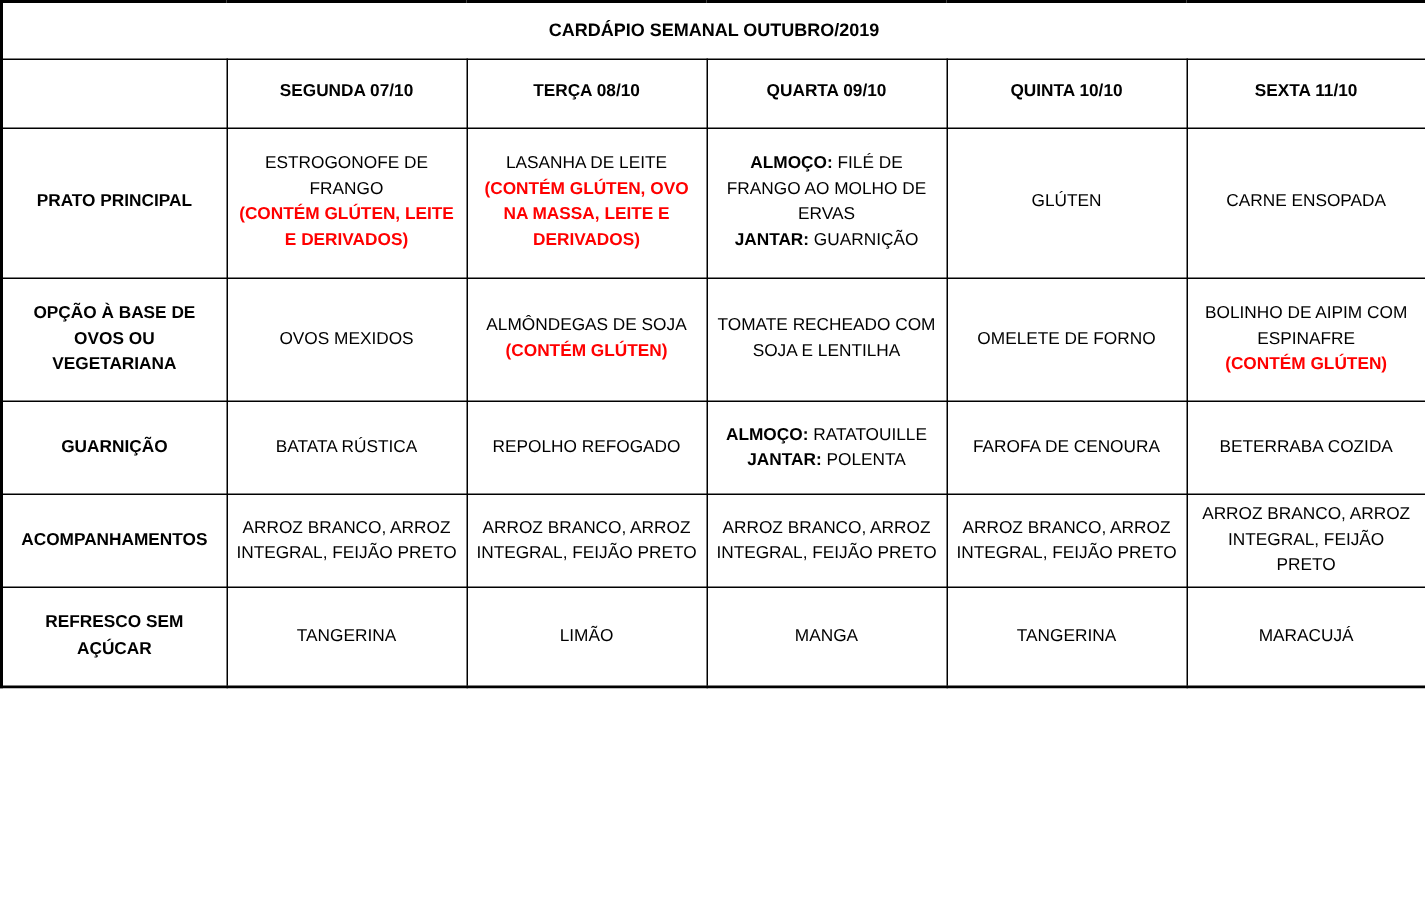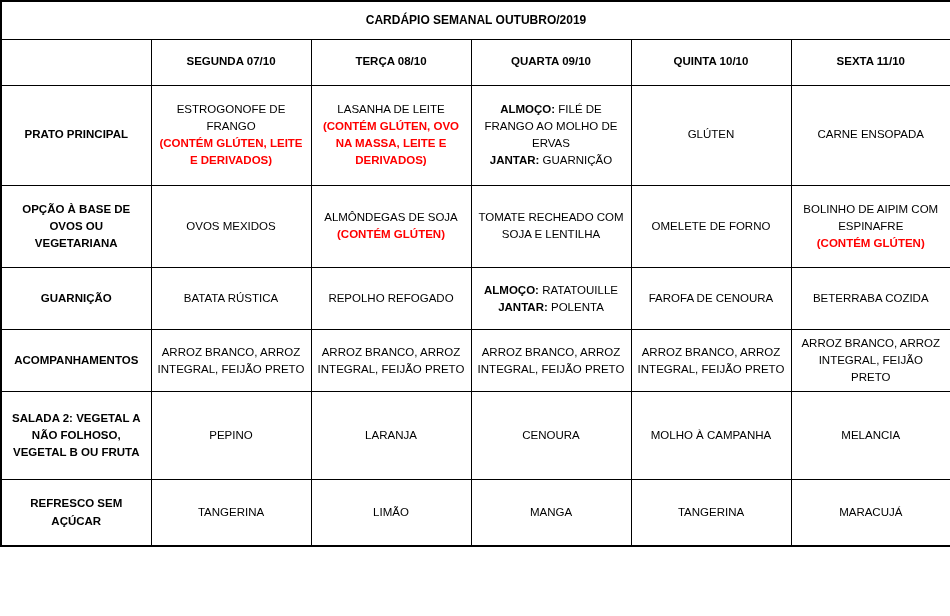--- a/index.html
+++ b/index.html
@@ -157,24 +157,6 @@
           <div class="seg">ARROZ BRANCO, ARROZ INTEGRAL, FEIJÃO PRETO</div>
         </td>
       </tr>
-      <tr class="r5">
-        <td class="rowlabel">SALADA 2: VEGETAL A NÃO FOLHOSO, VEGETAL B OU FRUTA</td>
-        <td>
-          <div class="seg">PEPINO</div>
-        </td>
-        <td>
-          <div class="seg">LARANJA</div>
-        </td>
-        <td>
-          <div class="seg">CENOURA</div>
-        </td>
-        <td>
-          <div class="seg">MOLHO À CAMPANHA</div>
-        </td>
-        <td>
-          <div class="seg">MELANCIA</div>
-        </td>
-      </tr>
       <tr class="r7">
         <td class="rowlabel">REFRESCO SEM AÇÚCAR</td>
         <td>

